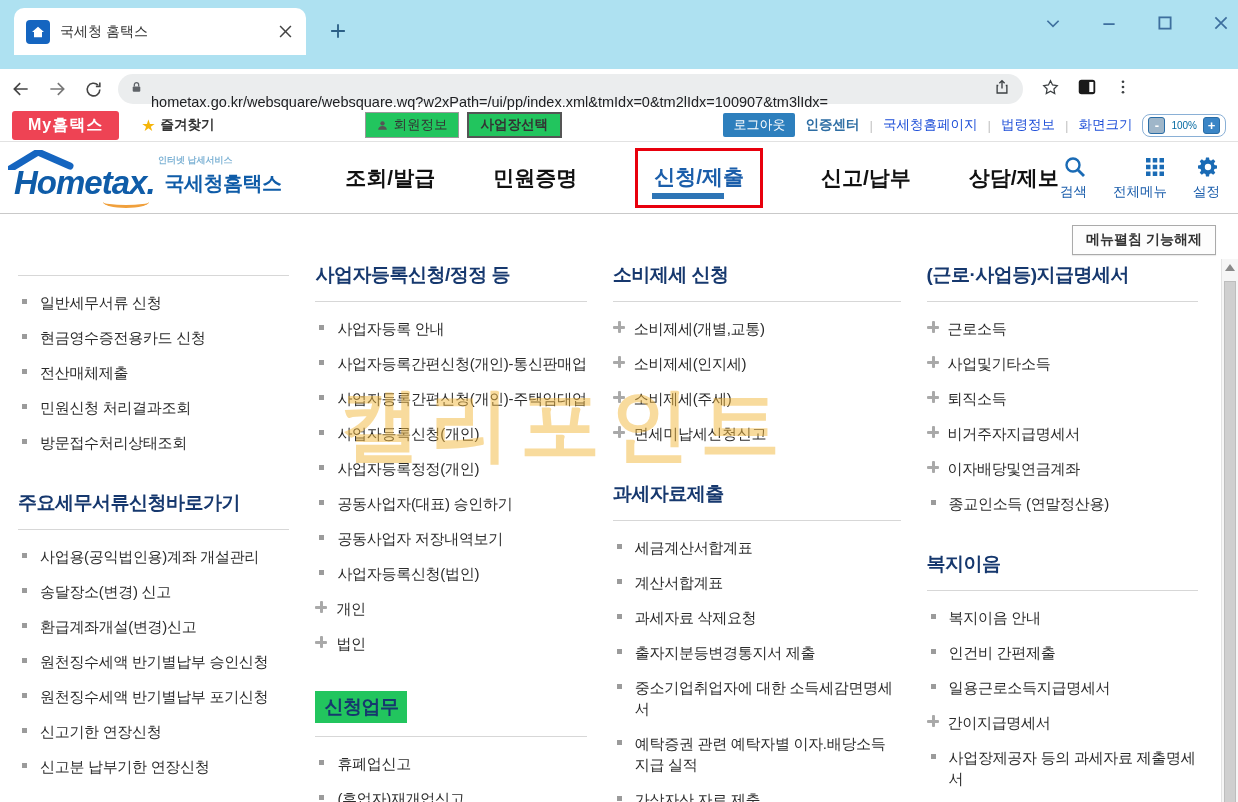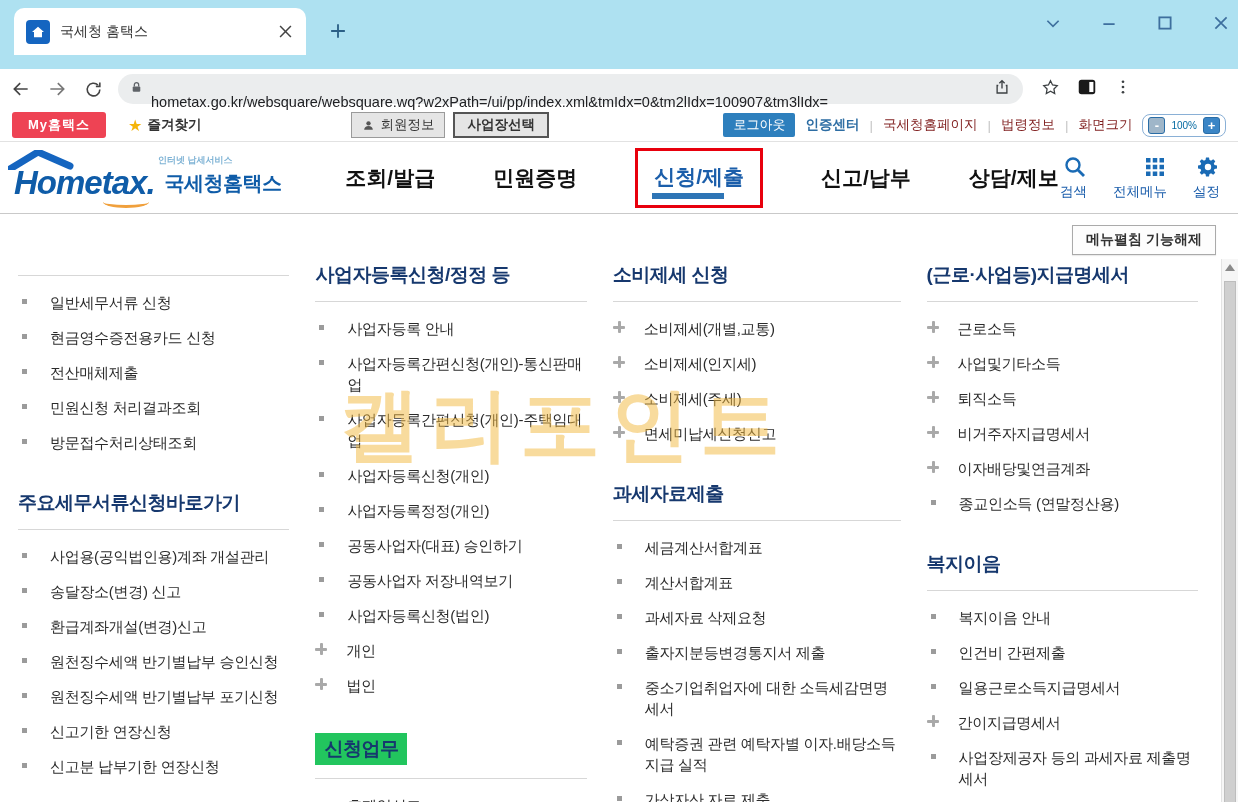--- a/index.html
+++ b/index.html
@@ -30,7 +30,7 @@
   .utilbar{ height:33px; background:#fff; border-bottom:1px solid #e2e2e2; display:flex;
     align-items:center; padding:0 12px; font-size:13.5px; color:#333; }
   .myhometax{ background:#ee4354; color:#fff; font-weight:bold; padding:4px 16px; border-radius:3px;
-    font-size:13px; letter-spacing:1px; cursor:pointer; }
+    font-size:16px; letter-spacing:1px; cursor:pointer; }
   .fav{ display:flex; align-items:center; gap:5px; margin-left:22px; font-weight:bold; cursor:pointer; }
   .star{ color:#f5b50a; font-size:16px; }
   .chipbtn{ border:1px solid #9a9a9a; background:#e5e5e5; padding:3px 10px; display:flex; gap:5px;

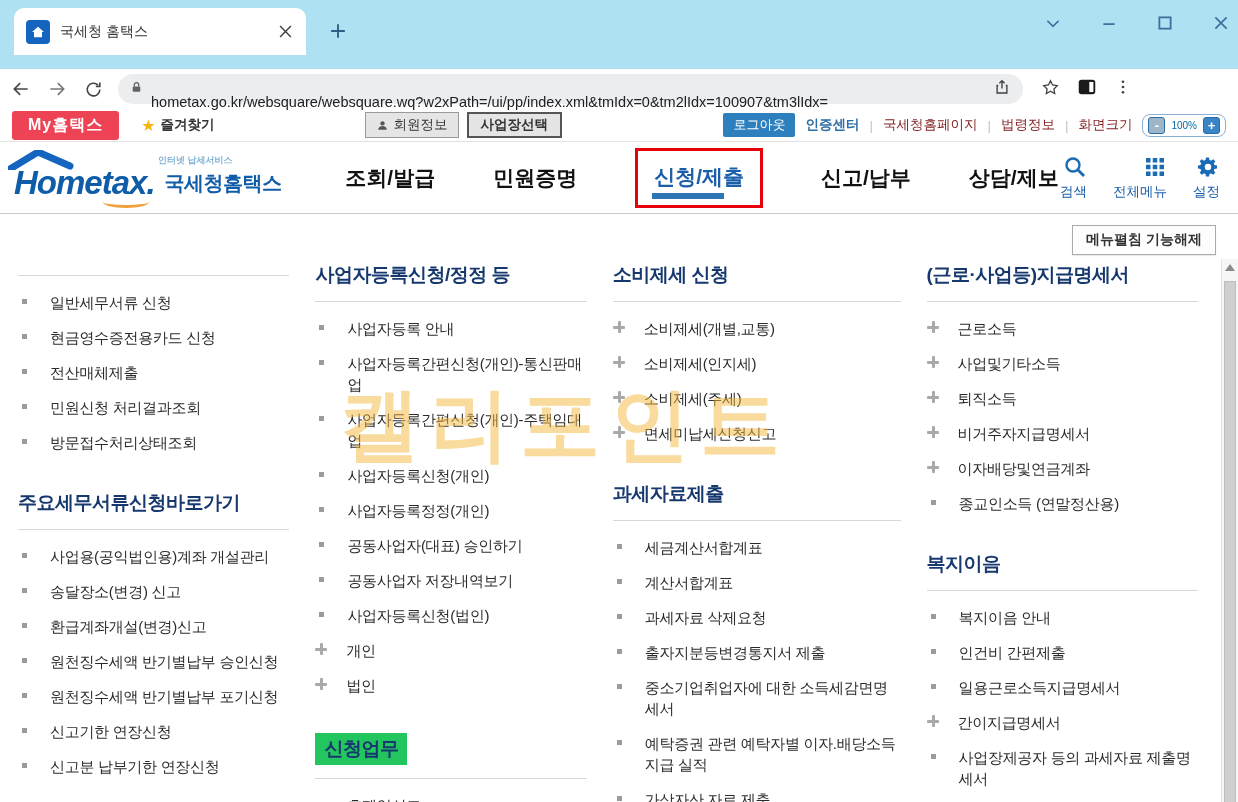--- a/index.html
+++ b/index.html
@@ -33,7 +33,7 @@
     font-size:16px; letter-spacing:1px; cursor:pointer; }
   .fav{ display:flex; align-items:center; gap:5px; margin-left:22px; font-weight:bold; cursor:pointer; }
   .star{ color:#f5b50a; font-size:16px; }
-  .chipbtn{ border:1px solid #9a9a9a; background:#e5e5e5; padding:3px 10px; display:flex; gap:5px;
+  .chipbtn{ border:1px solid #9a9a9a; background:#22c55e; padding:3px 10px; display:flex; gap:5px;
     align-items:center; font-size:13.5px; cursor:pointer; }
   .chipbtn.bold{ border:2px solid #555; font-weight:bold; padding:2px 12px; }
   .util-right{ margin-left:auto; display:flex; align-items:center; gap:10px; }

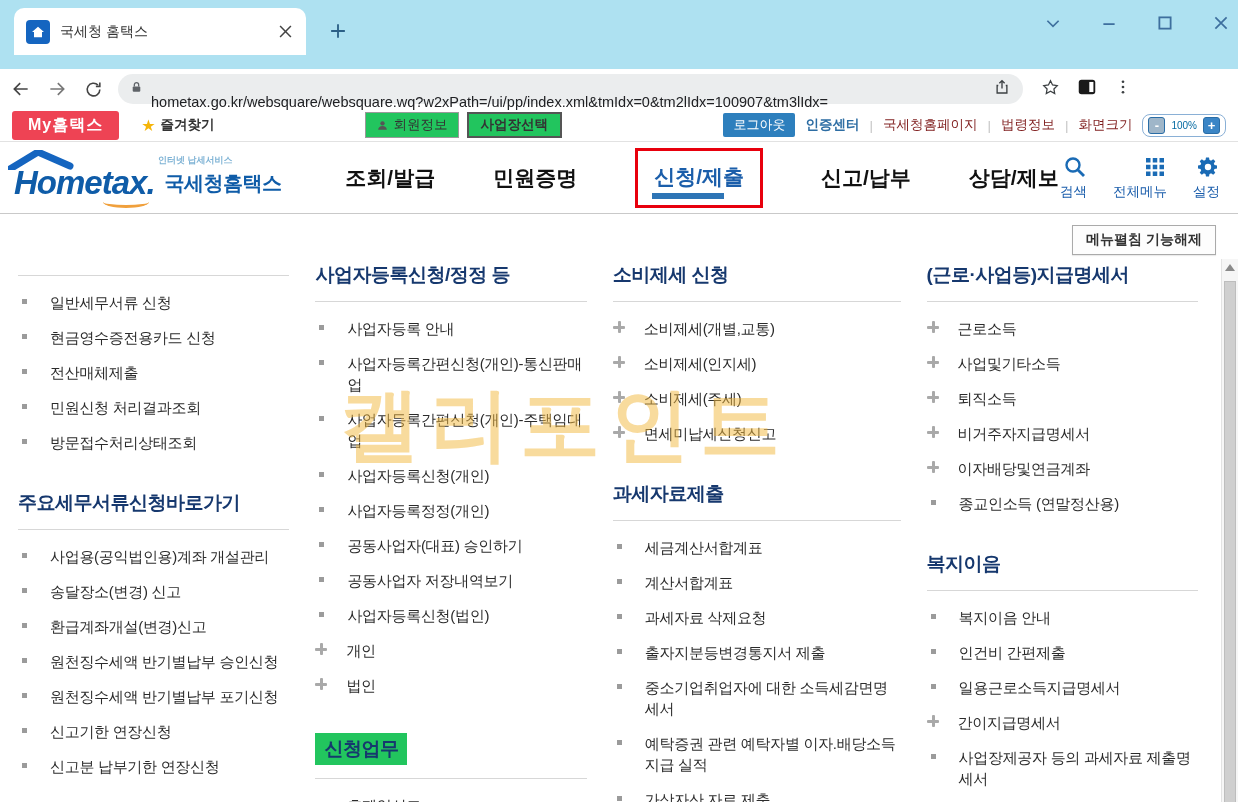--- a/index.html
+++ b/index.html
@@ -40,7 +40,7 @@
   .logout{ background:#2d7fbd; color:#fff; padding:3px 10px; border-radius:2px; font-size:13px; cursor:pointer; }
   .authcenter{ color:#2d6da3; font-weight:bold; cursor:pointer; }
   .sep{ color:#c5c5c5; }
-  .util-link{ color:#7f1d1d; cursor:pointer; }
+  .util-link{ color:#1d4ed8; cursor:pointer; }
   .zoomctl{ border:1px solid #8ab0d6; border-radius:8px; padding:2px 5px; display:flex; gap:6px;
     align-items:center; }
   .zbtn{ width:17px; height:17px; background:#3a85c6; border:1px solid #2a6da6; border-radius:3px;

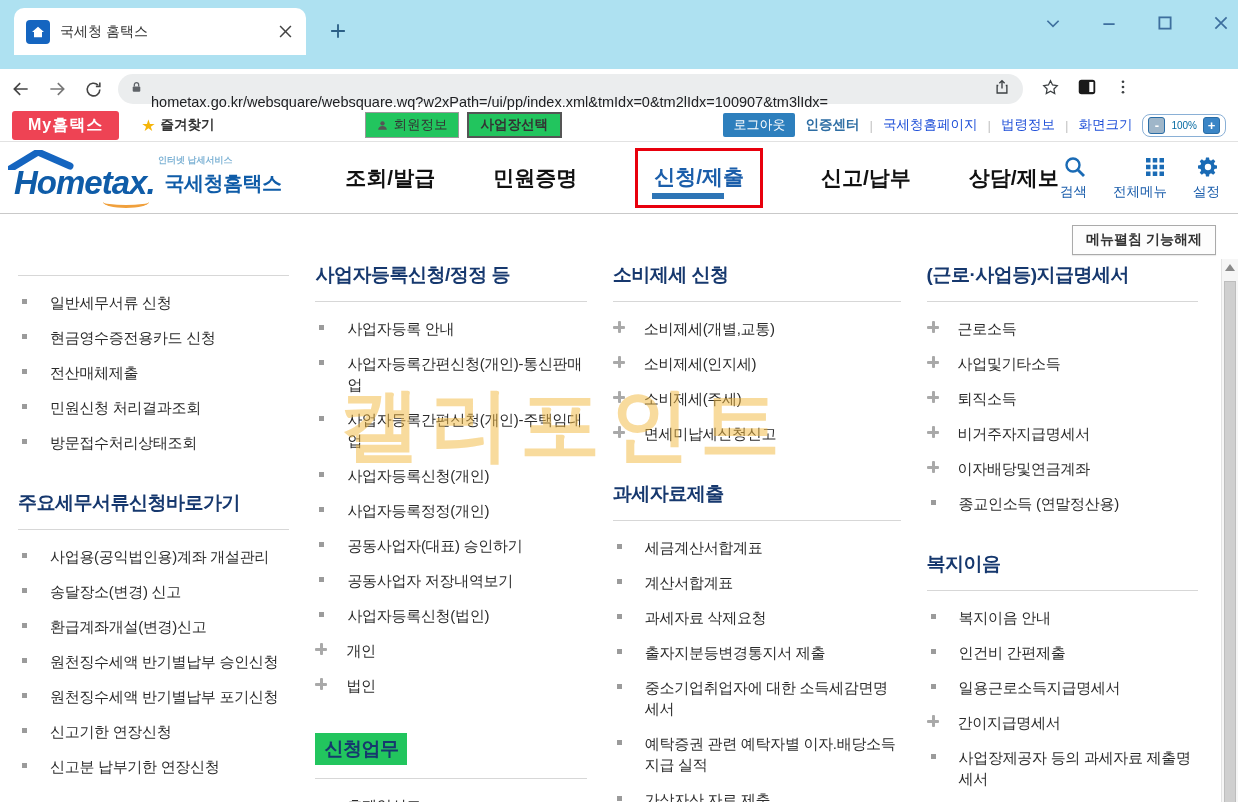--- a/index.html
+++ b/index.html
@@ -81,7 +81,7 @@
   .sec-title{ font-size:19px; font-weight:bold; color:#16386e; letter-spacing:-0.5px; }
   .sec-title.hl{ background:#22c55e; display:inline-block; padding:3px 9px; }
   .sec-line{ border-bottom:1px solid #d7d7d7; margin:13px 0 9px; }
-  .mi{ display:flex; gap:19px; padding:7px 0; font-size:15px; color:#2b2b2b; align-items:flex-start;
+  .mi{ display:flex; gap:9px; padding:7px 0; font-size:15px; color:#2b2b2b; align-items:flex-start;
     line-height:1.4; cursor:pointer; letter-spacing:-0.3px; }
   .ic-sq{ width:5px; height:5px; flex:0 0 5px; background:#9b9b9b; margin:7px 4px 0 4px; }
   .ic-plus{ position:relative; width:12px; height:12px; flex:0 0 12px; margin-top:3px; }

